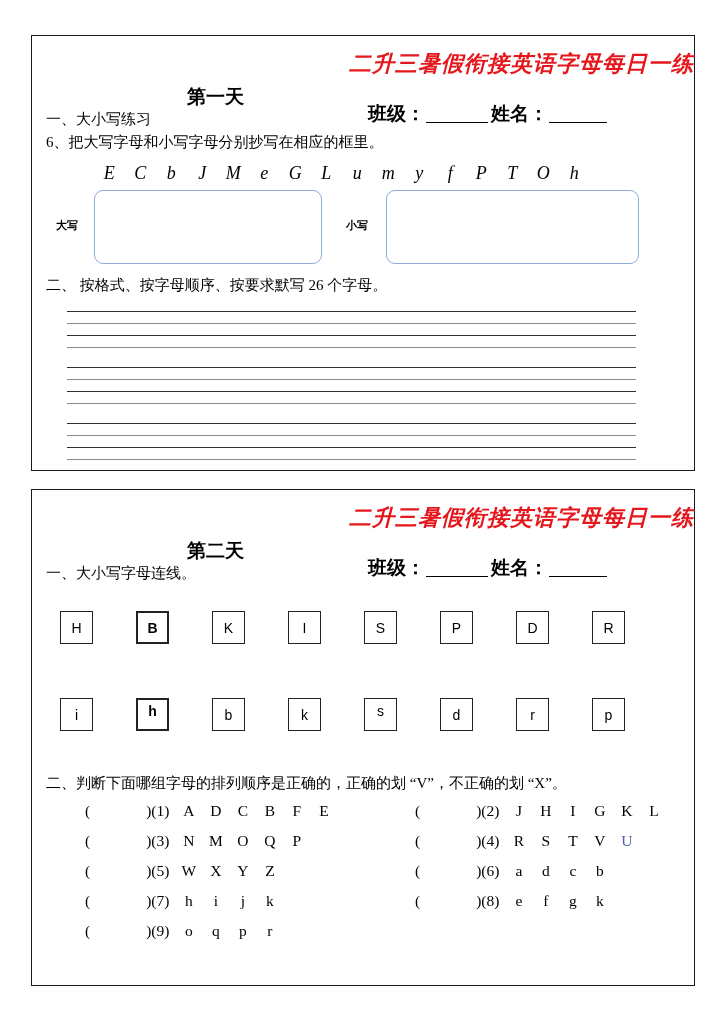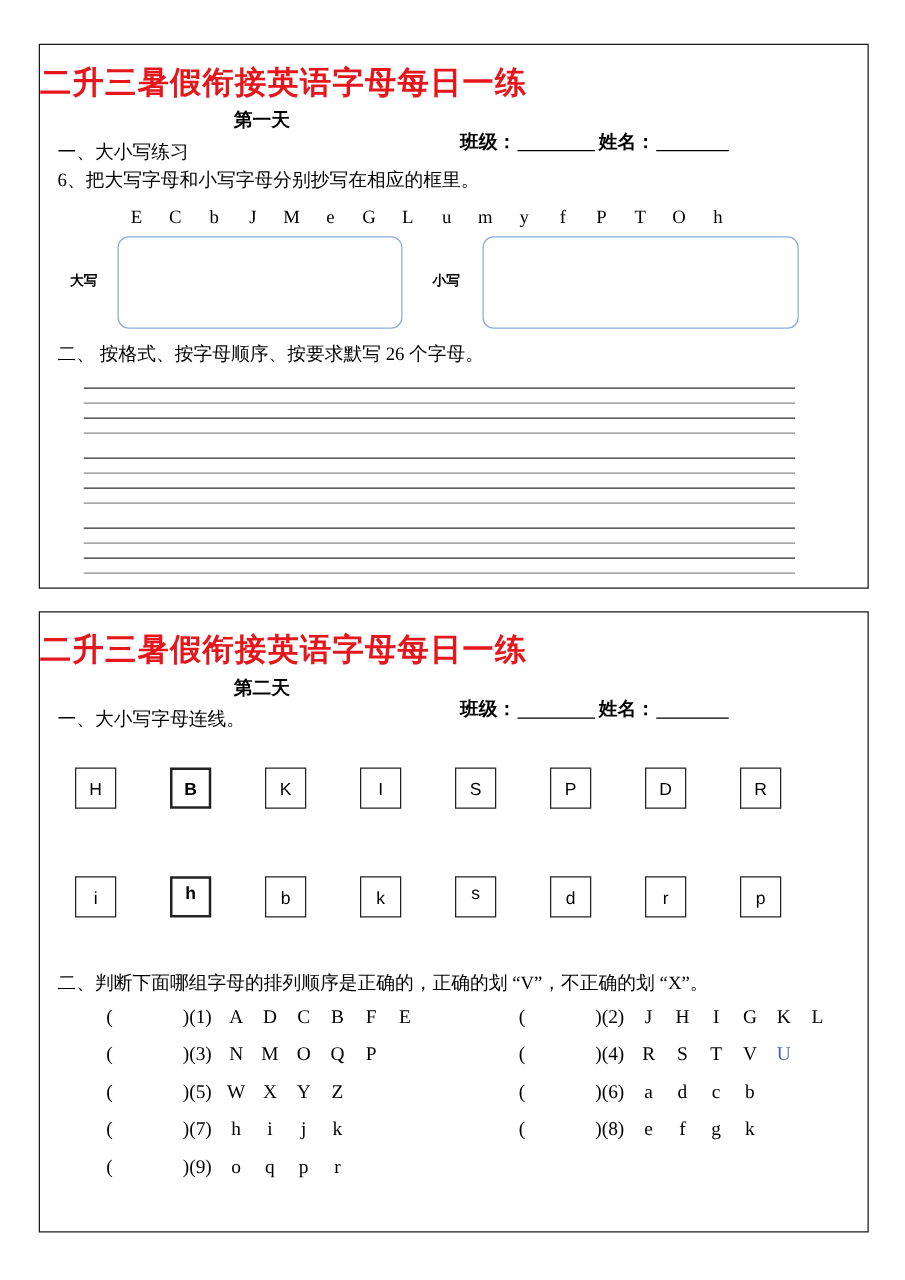--- a/index.html
+++ b/index.html
@@ -28,14 +28,15 @@
   #page-two { top: 489px; height: 497px; }
 
   .title {
-    text-align: left;
+    text-align: right;
     color: #e5171c;
     font-weight: bold;
-    font-size: 25px;
+    font-size: 22px;
     letter-spacing: 1px;
     font-family: "Liberation Serif", "DejaVu Serif", serif;
     margin: 0;
     padding: 0;
+    font-style: italic;
   }
   #page-one .title { margin-top: 13px; }
   #page-two .title { margin-top: 13px; }

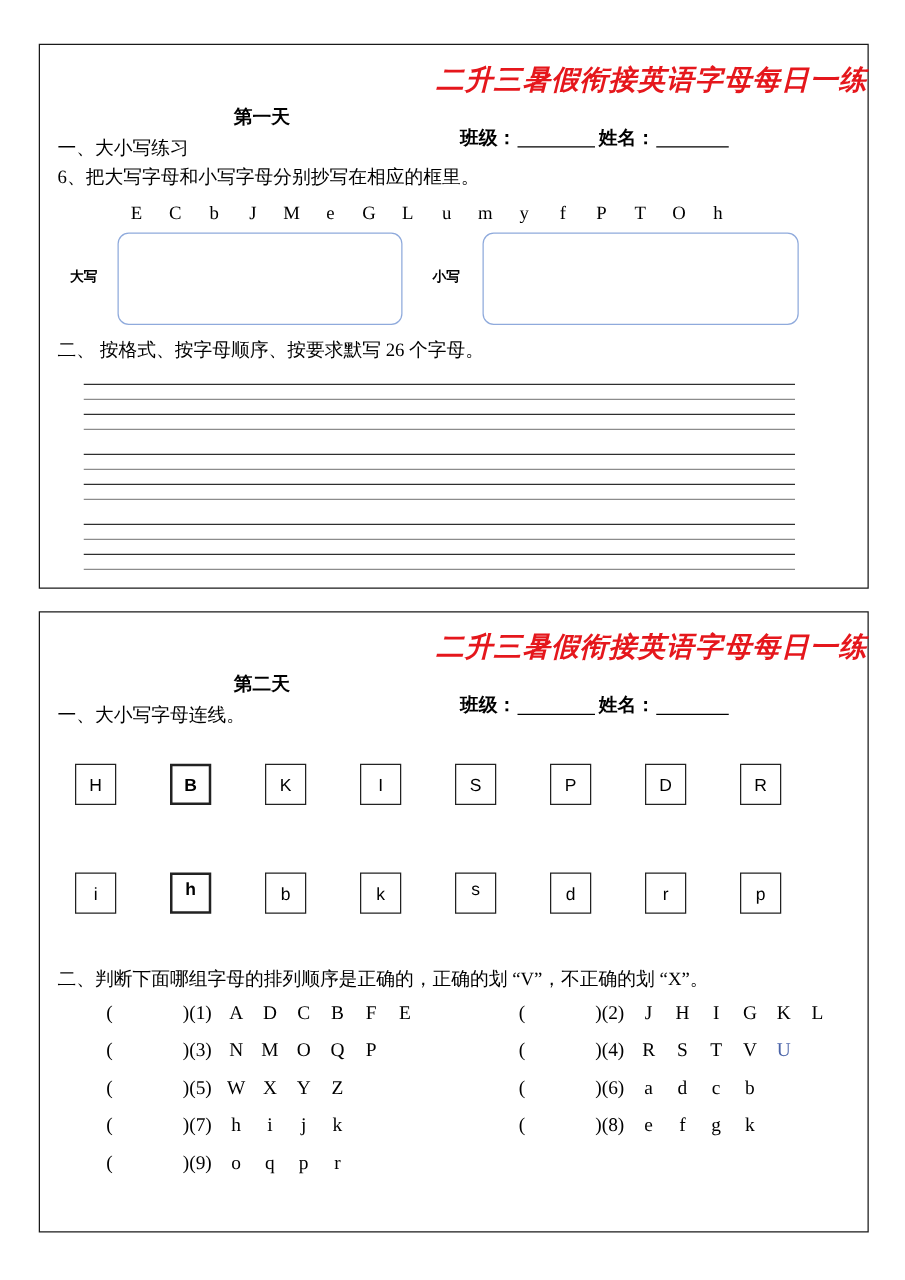--- a/index.html
+++ b/index.html
@@ -46,7 +46,7 @@
     height: 24px;
     margin-top: 5px;
     font-weight: bold;
-    font-size: 15px;
+    font-size: 19px;
   }
   .day-label {
     position: absolute;

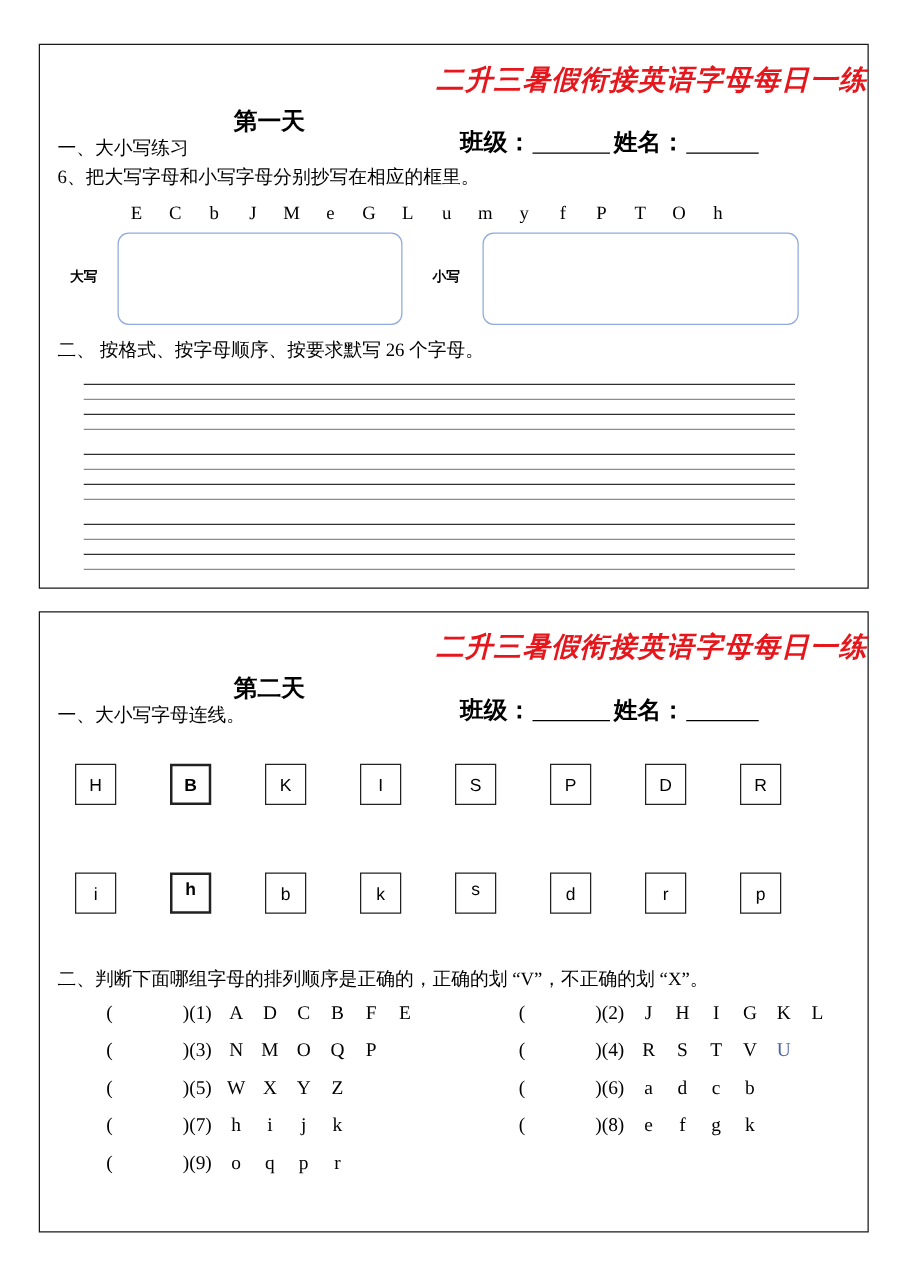--- a/index.html
+++ b/index.html
@@ -80,7 +80,8 @@
   .letters-row {
     text-align: left;
     padding-left: 62px;
-    font-size: 15px;
+    font-style: italic;
+    font-size: 18px;
     letter-spacing: 0.5px;
     margin-top: 8px;
     font-family: "Liberation Serif", "DejaVu Serif", serif;

